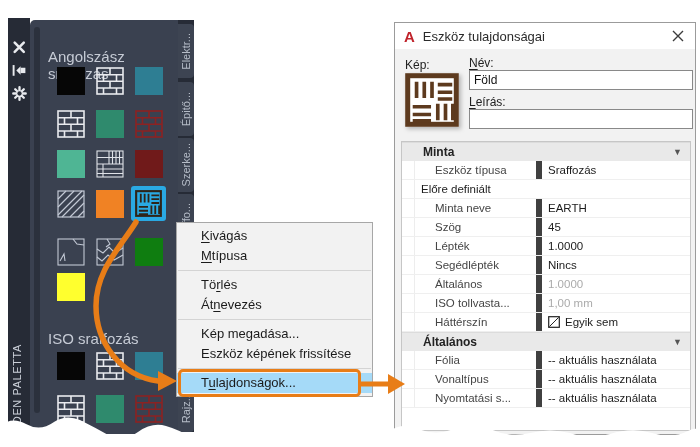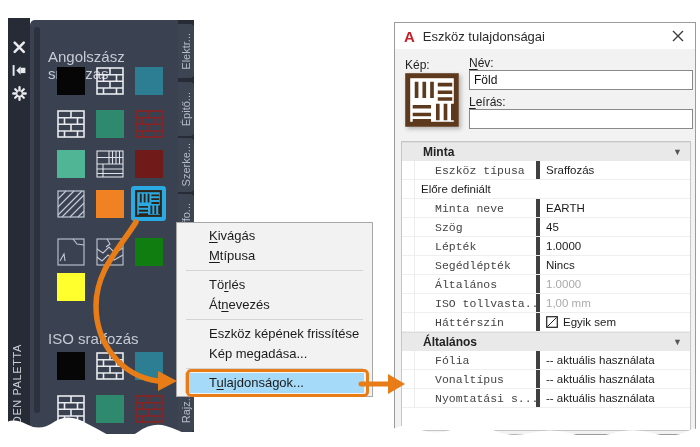--- a/index.html
+++ b/index.html
@@ -58,8 +58,8 @@
   .sect .arr{margin-left:auto;margin-right:8px;font-size:9px;color:#555;}
   .prow{height:18px;display:flex;align-items:center;border-bottom:1px solid #efefef;font-size:11.5px;}
   .pgut{width:12px;height:100%;border-right:1px solid #ededed;flex:0 0 12px;}
-  .plab{width:101px;flex:0 0 101px;padding-left:20px;color:#454545;border-right:4px solid #404040;
-        height:100%;display:flex;align-items:center;white-space:nowrap;overflow:hidden;font-family:Liberation Mono, monospace;}
+  .plab{width:101px;flex:0 0 101px;padding-left:20px;color:#454545;border-right:6px solid #404040;
+        height:100%;display:flex;align-items:center;white-space:nowrap;overflow:hidden;}
   .pval{padding-left:6px;color:#1c1c1c;display:flex;align-items:center;gap:5px;white-space:nowrap;}
   .muted .pval{color:#ababab;}
   .chip{width:11px;height:11px;border:1px solid #3a2c16;box-sizing:border-box;}

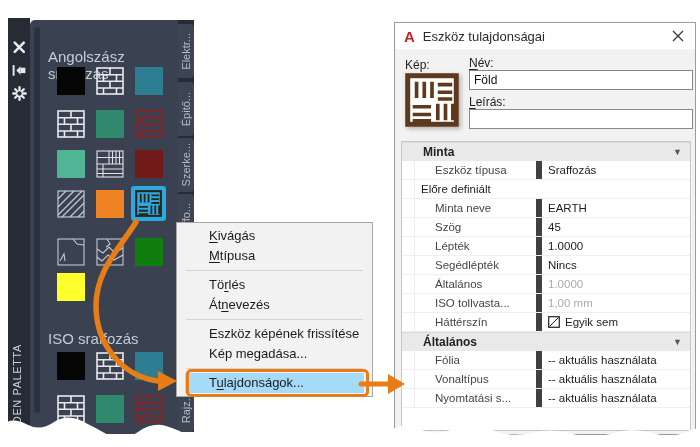--- a/index.html
+++ b/index.html
@@ -30,7 +30,7 @@
 
   
   .menu{position:absolute;left:176px;top:222px;width:197px;background:#f2f2f2;border:1px solid #a7a7a7;
-        box-sizing:border-box;padding:3px 8px;z-index:30;}
+        box-sizing:border-box;padding:3px 0;z-index:30;}
   .menu-item{position:relative;height:20px;line-height:20px;padding-left:24px;font-size:13px;color:#1b1b1b;}
   .menu-sep{height:1px;background:#d4d4d4;margin:4px 1px;}
   .menu-item.hl{background:#a5daf8;}

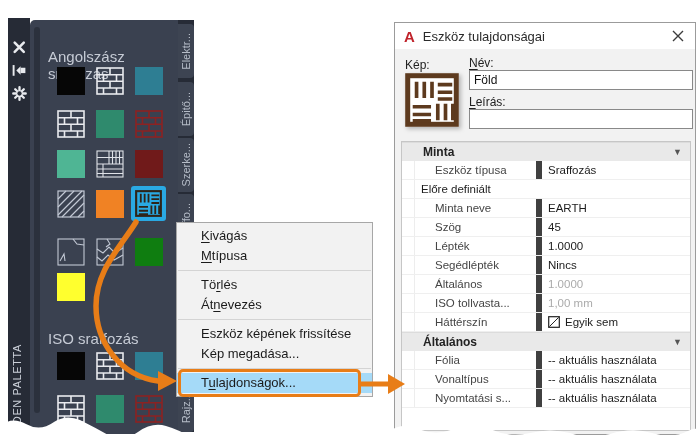--- a/index.html
+++ b/index.html
@@ -233,8 +233,8 @@
     <div class="menu-item"><span>Tö</span><span class="key">r</span><span>lés</span></div>
     <div class="menu-item"><span>Át</span><span class="key">n</span><span>evezés</span></div>
     <div class="menu-sep"></div>
+    <div class="menu-item"><span>Kép megadása...</span></div>
     <div class="menu-item"><span>Eszköz képének frissítése</span></div>
-    <div class="menu-item"><span>Kép megadása...</span></div>
     <div class="menu-sep"></div>
     <div class="menu-item hl">
       <span>T</span><span class="key">u</span><span>lajdonságok...</span>

